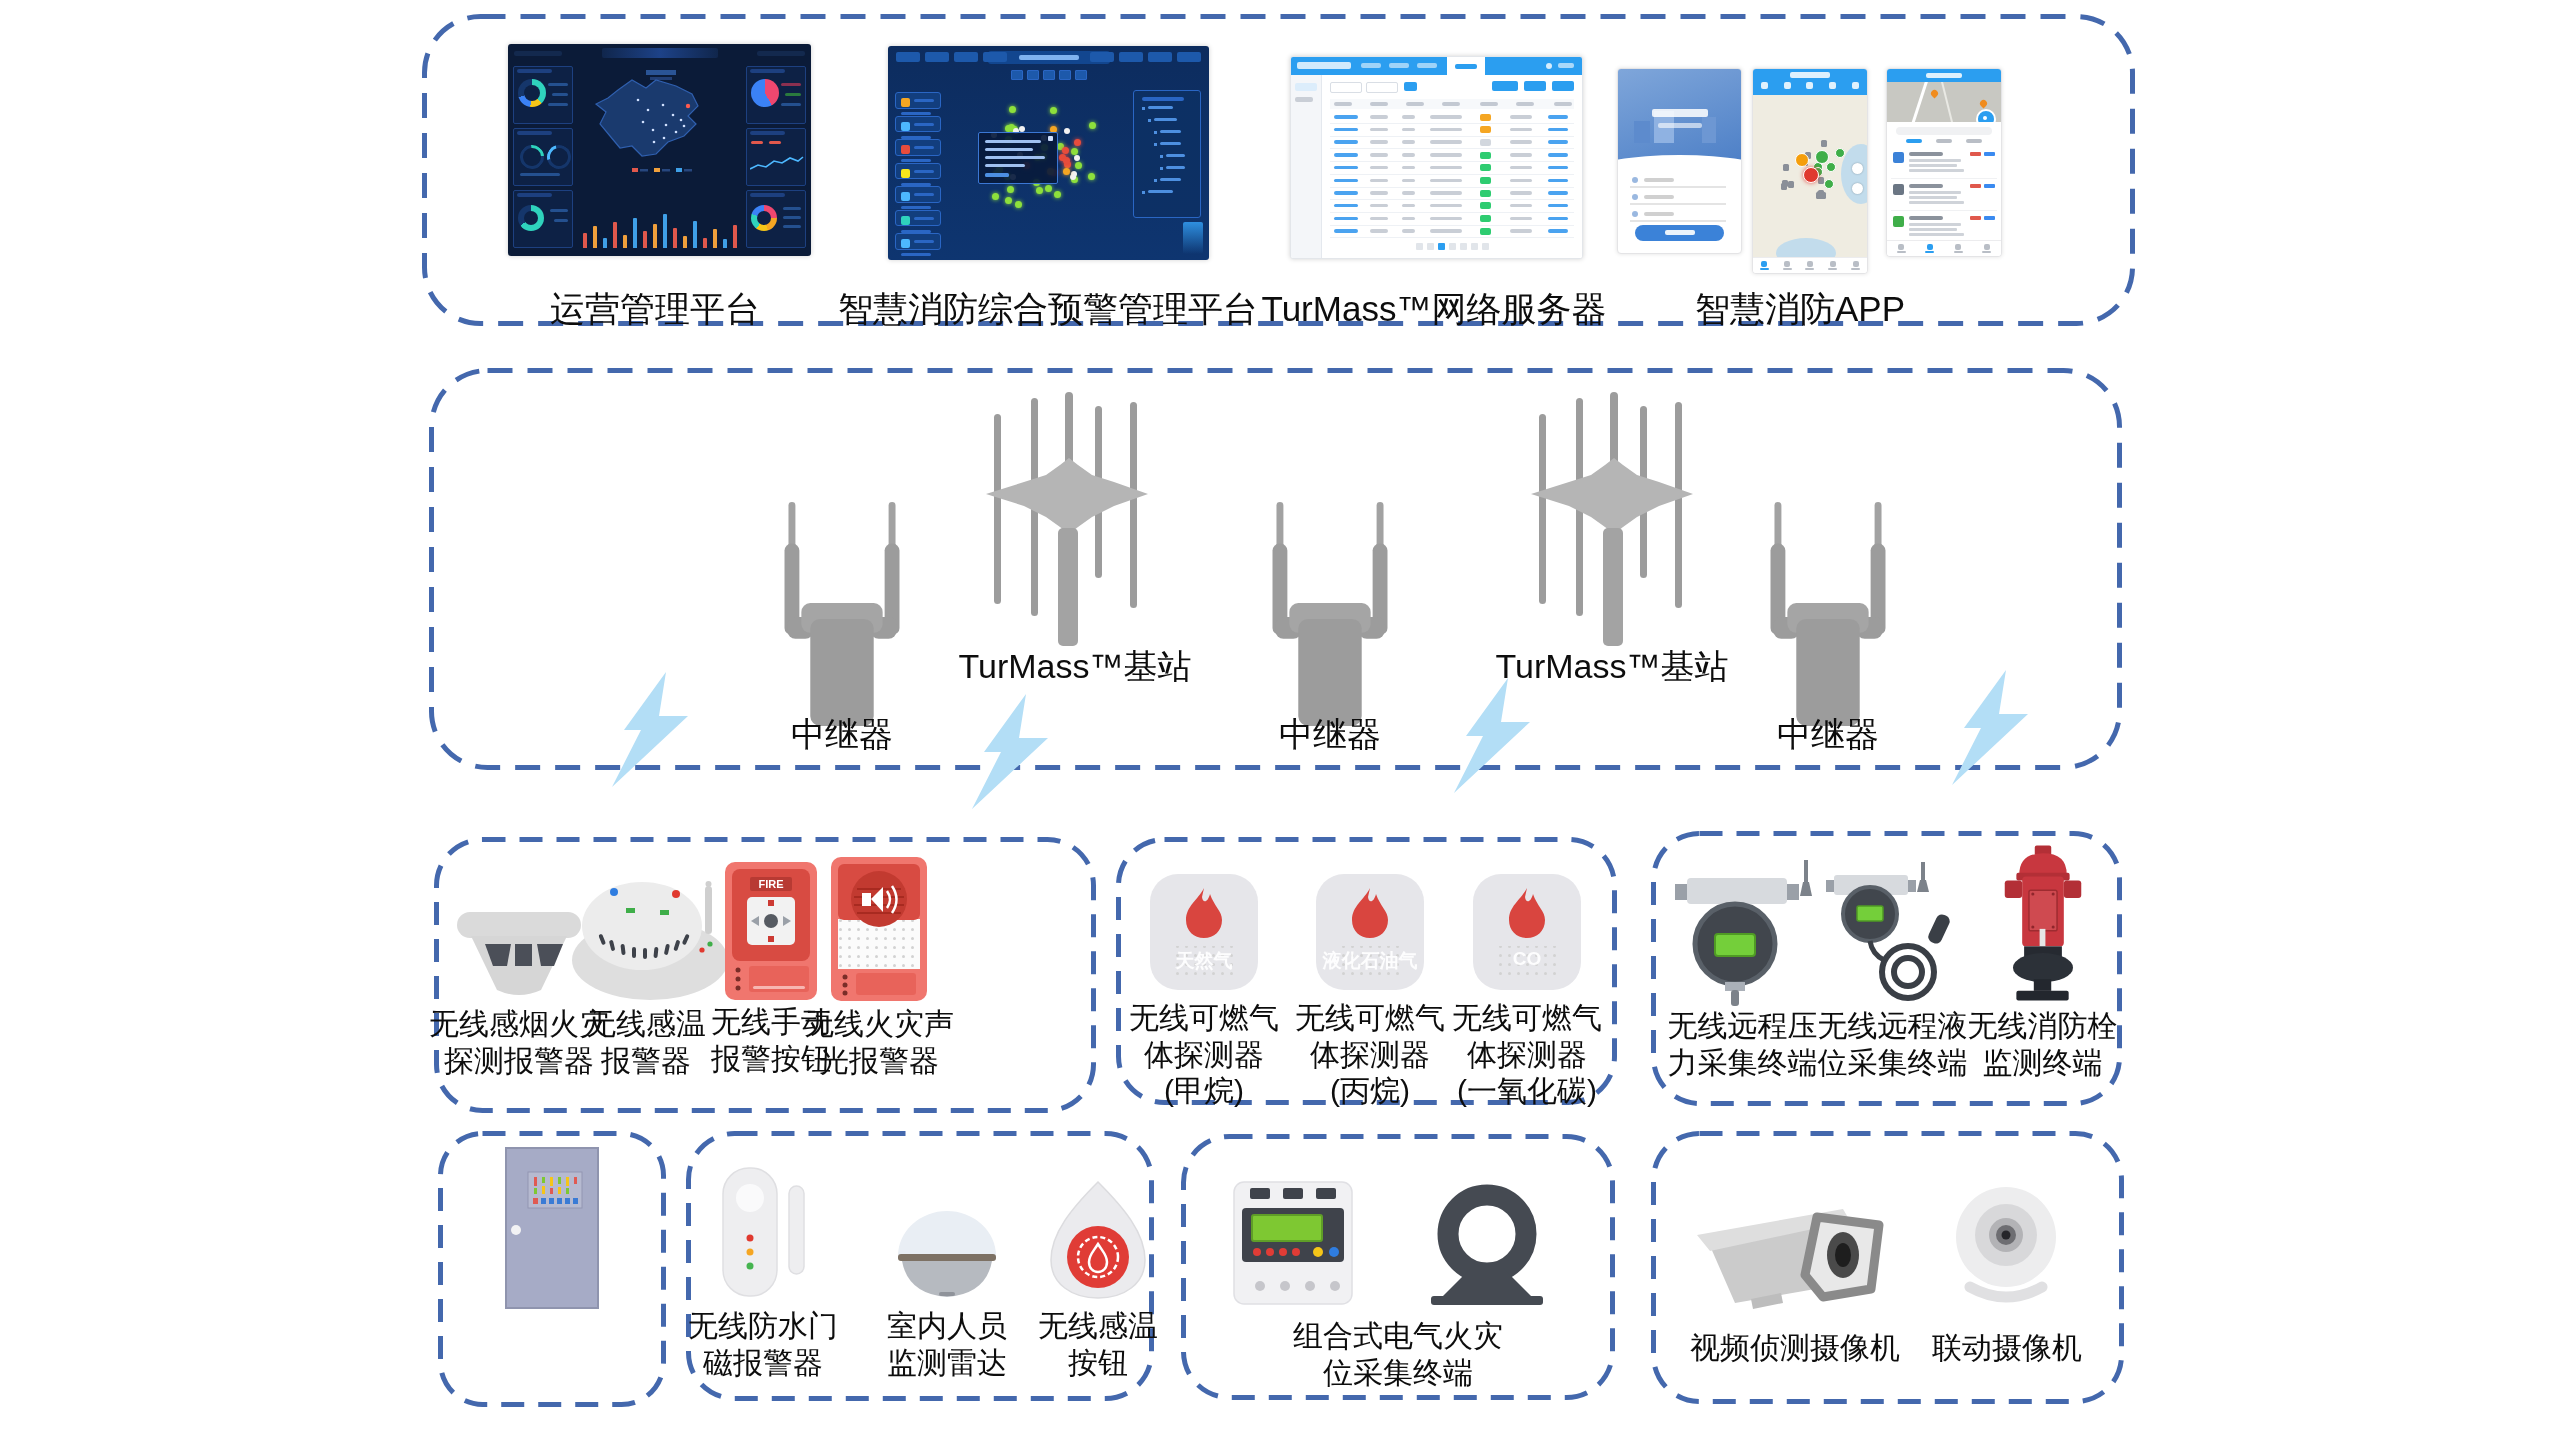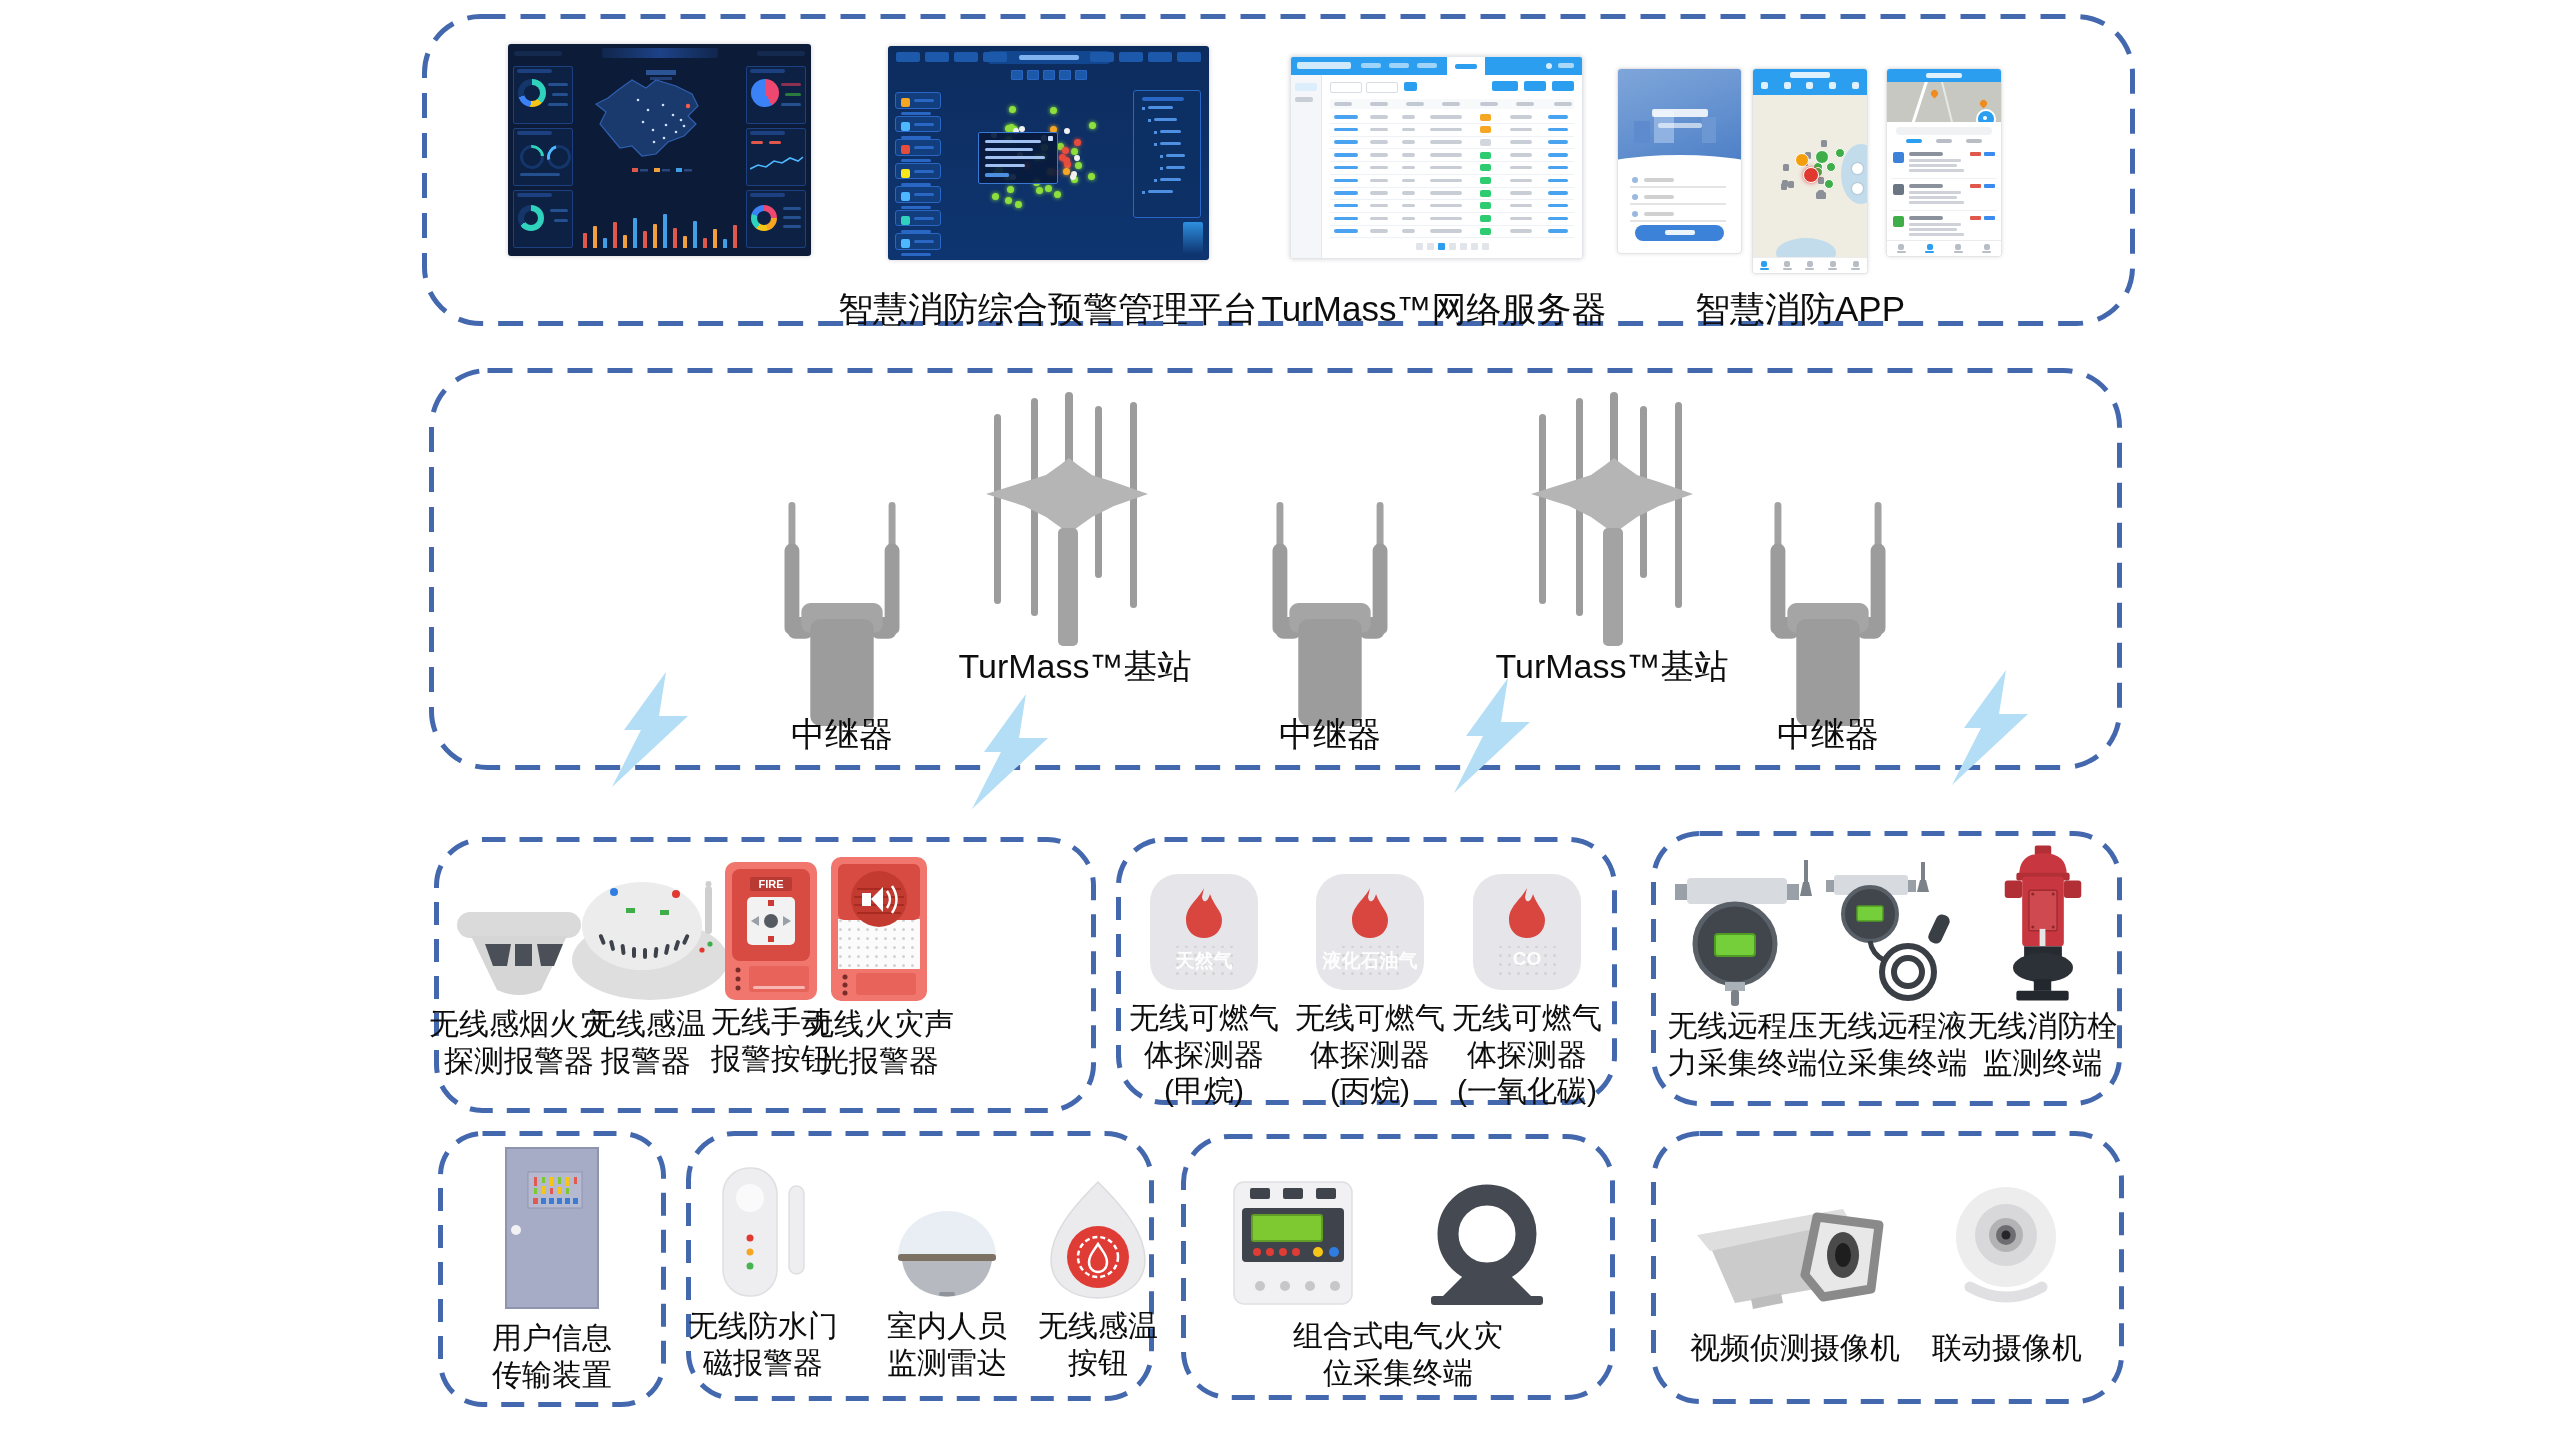--- a/index.html
+++ b/index.html
@@ -614,6 +614,7 @@
       </div>
   </div>
 
+  <div class="plabel" style="left:405px;top:288px;width:500px">运营管理平台</div>
   <div class="plabel" style="left:798px;top:288px;width:500px">智慧消防综合预警管理平台</div>
   <div class="plabel" style="left:1184px;top:288px;width:500px">TurMass™网络服务器</div>
   <div class="plabel" style="left:1550px;top:288px;width:500px">智慧消防APP</div>

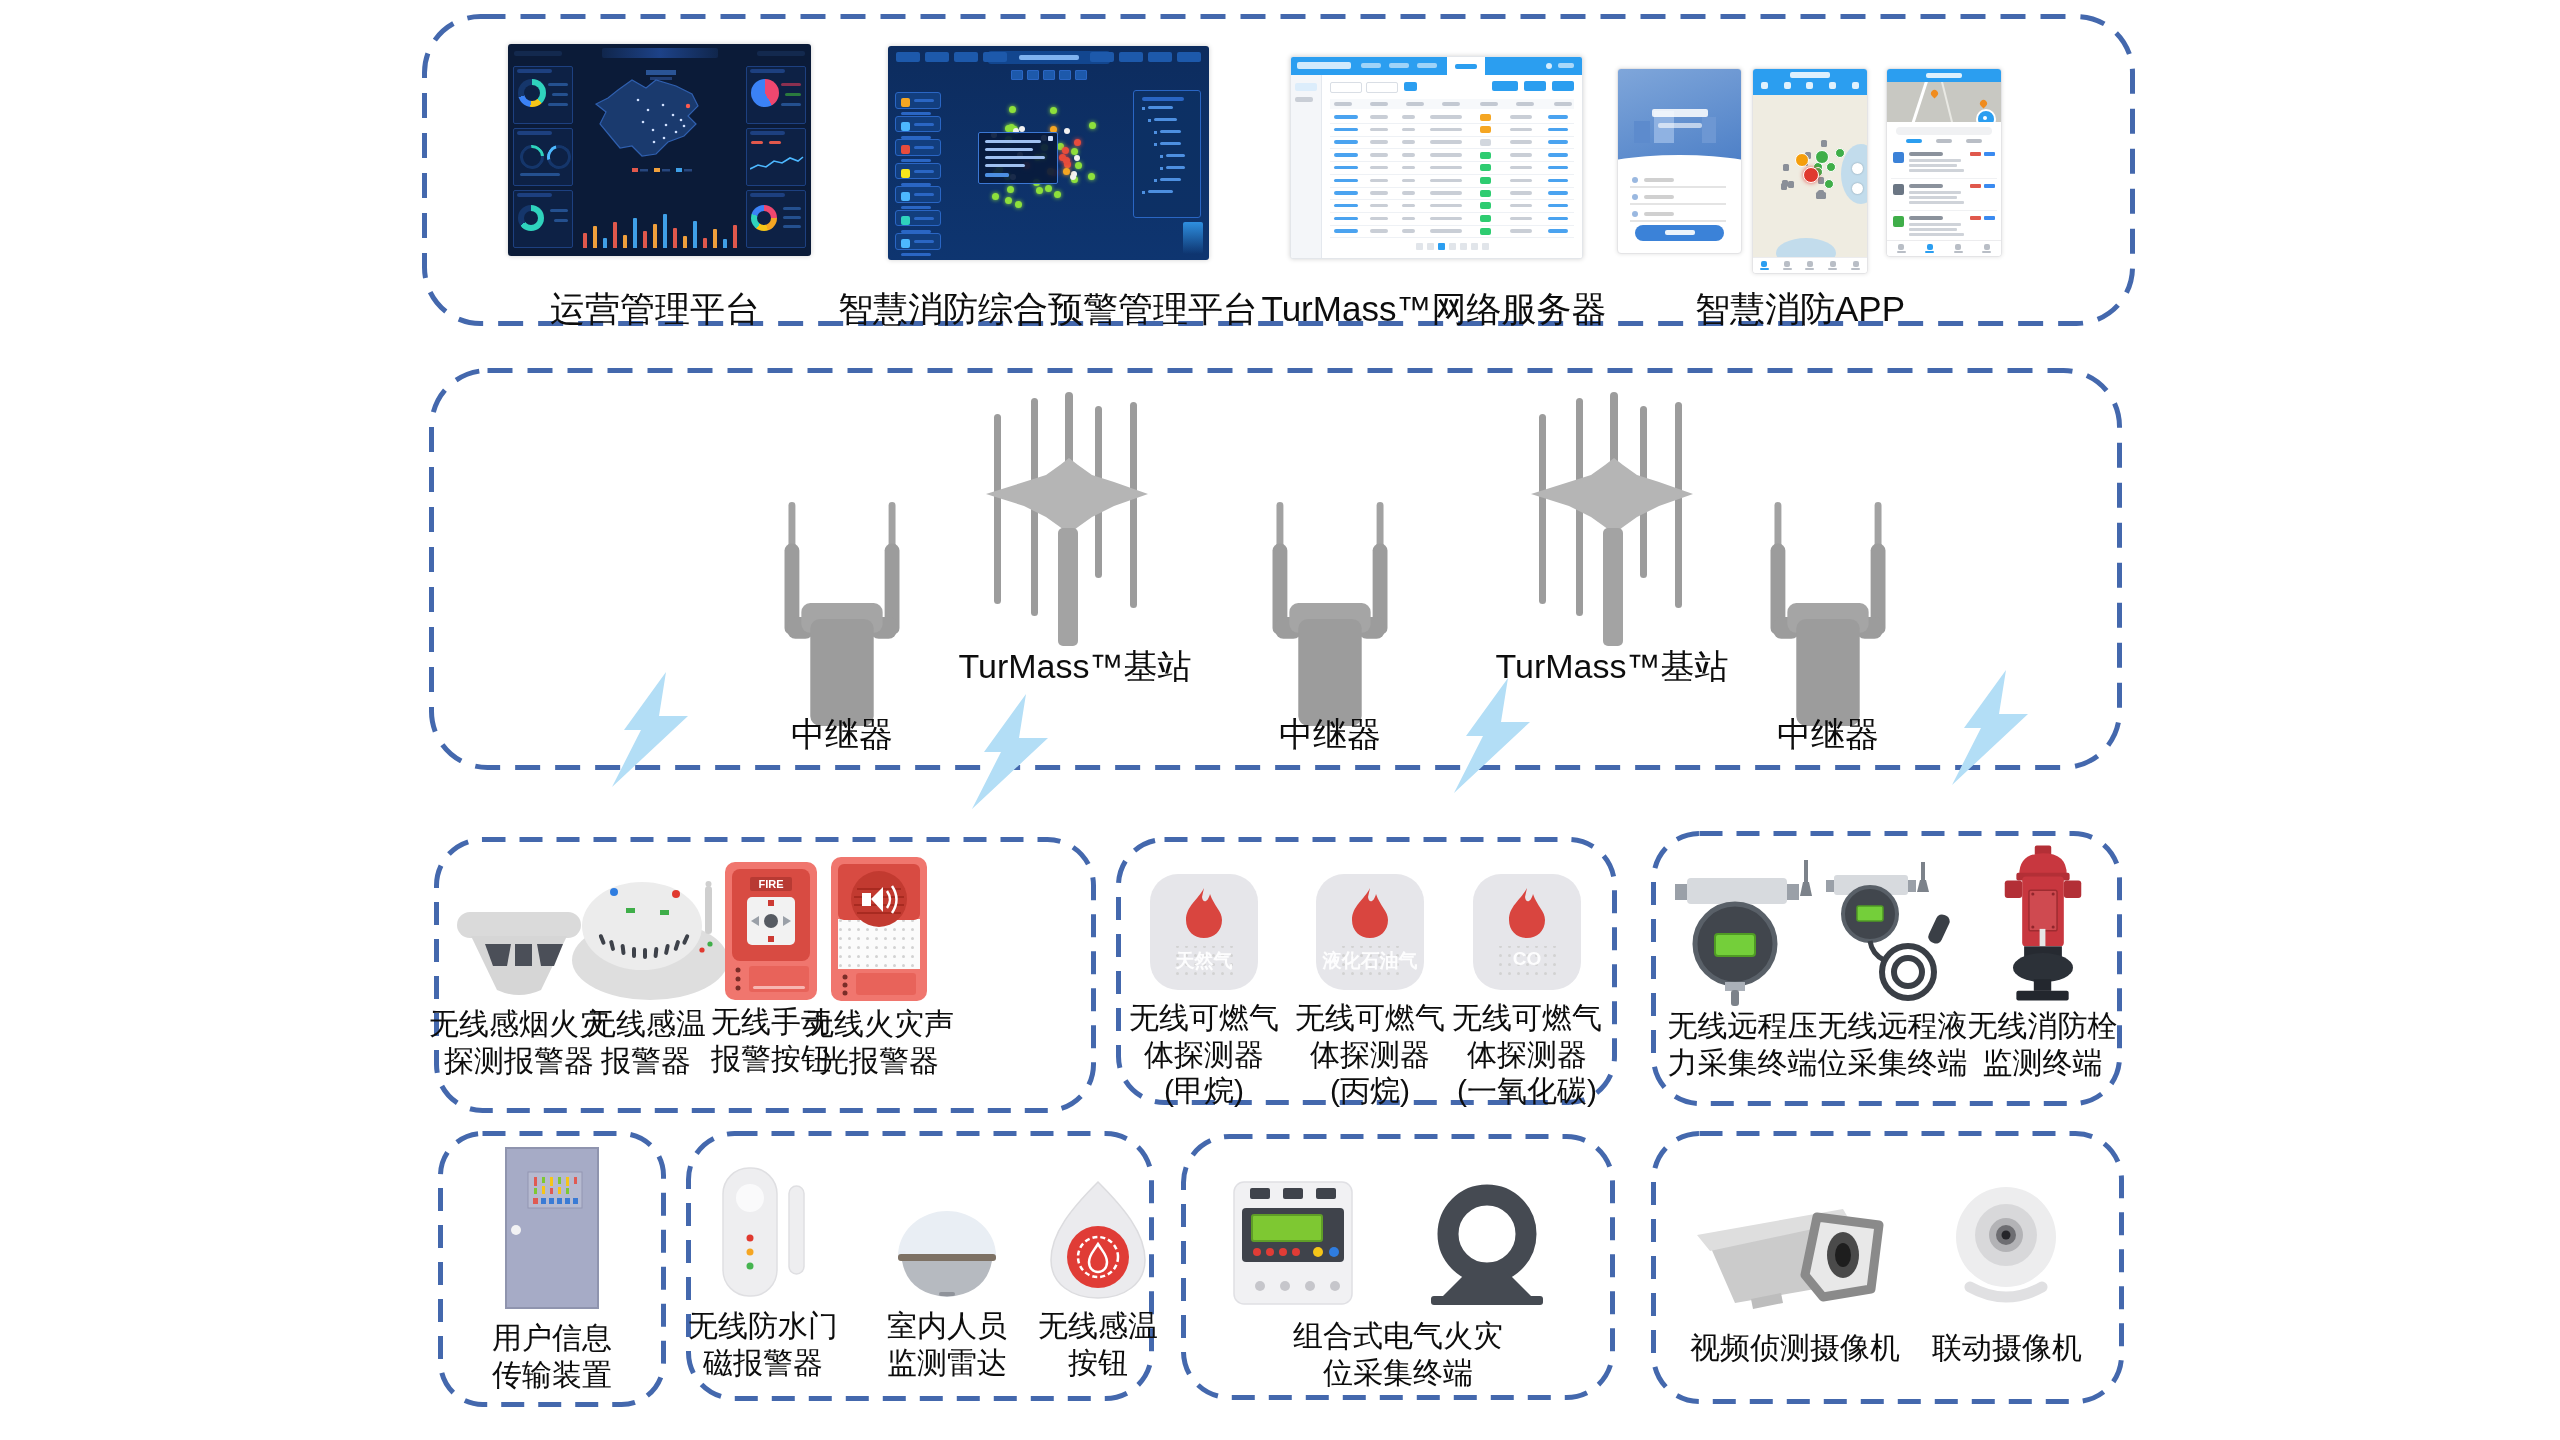--- a/index.html
+++ b/index.html
@@ -870,8 +870,6 @@
     </g>
     <circle cx="12" cy="84" r="5" fill="#f2f2f4"></circle>
   </svg>
-  <div class="dlabel" style="left:442px;top:1320px;width:220px">用户信息
-传输装置</div>
 
   <svg class="abs" style="left:707px;top:1166px" width="112" height="132" viewBox="0 0 112 132">
     <rect x="16" y="2" width="54" height="128" rx="26" fill="#eeeef0" stroke="#dfdfe2" stroke-width="1.5"></rect>

